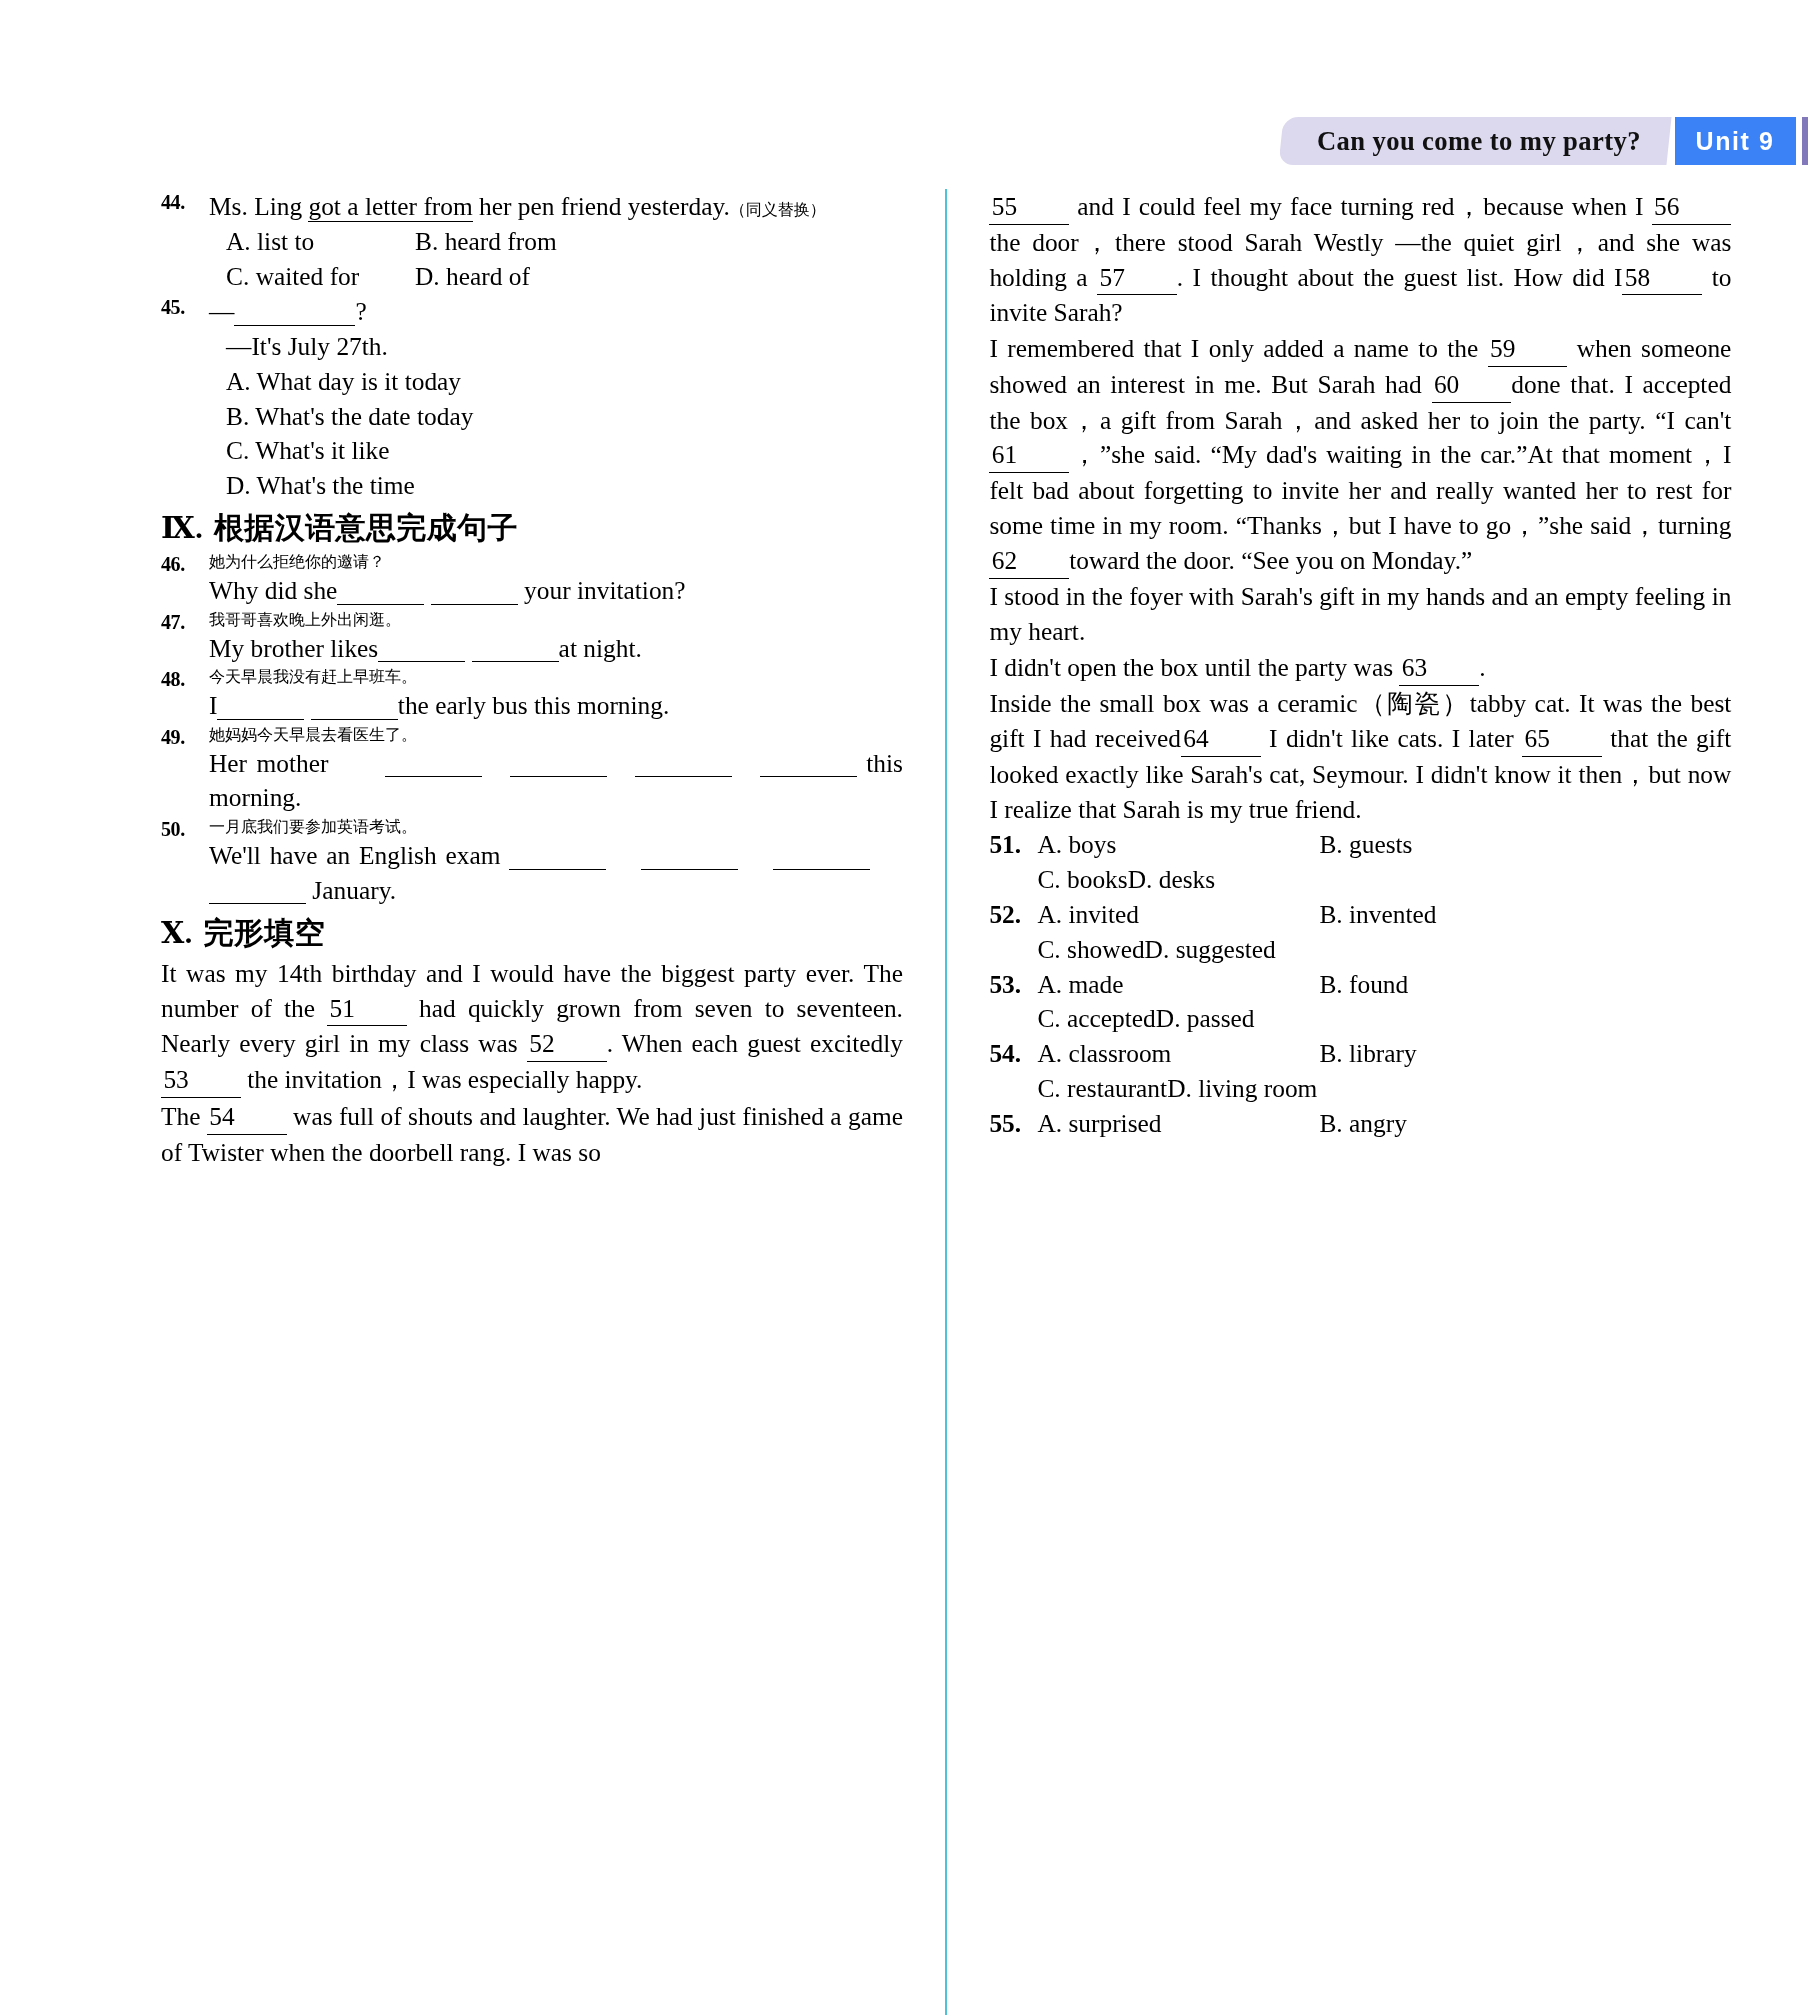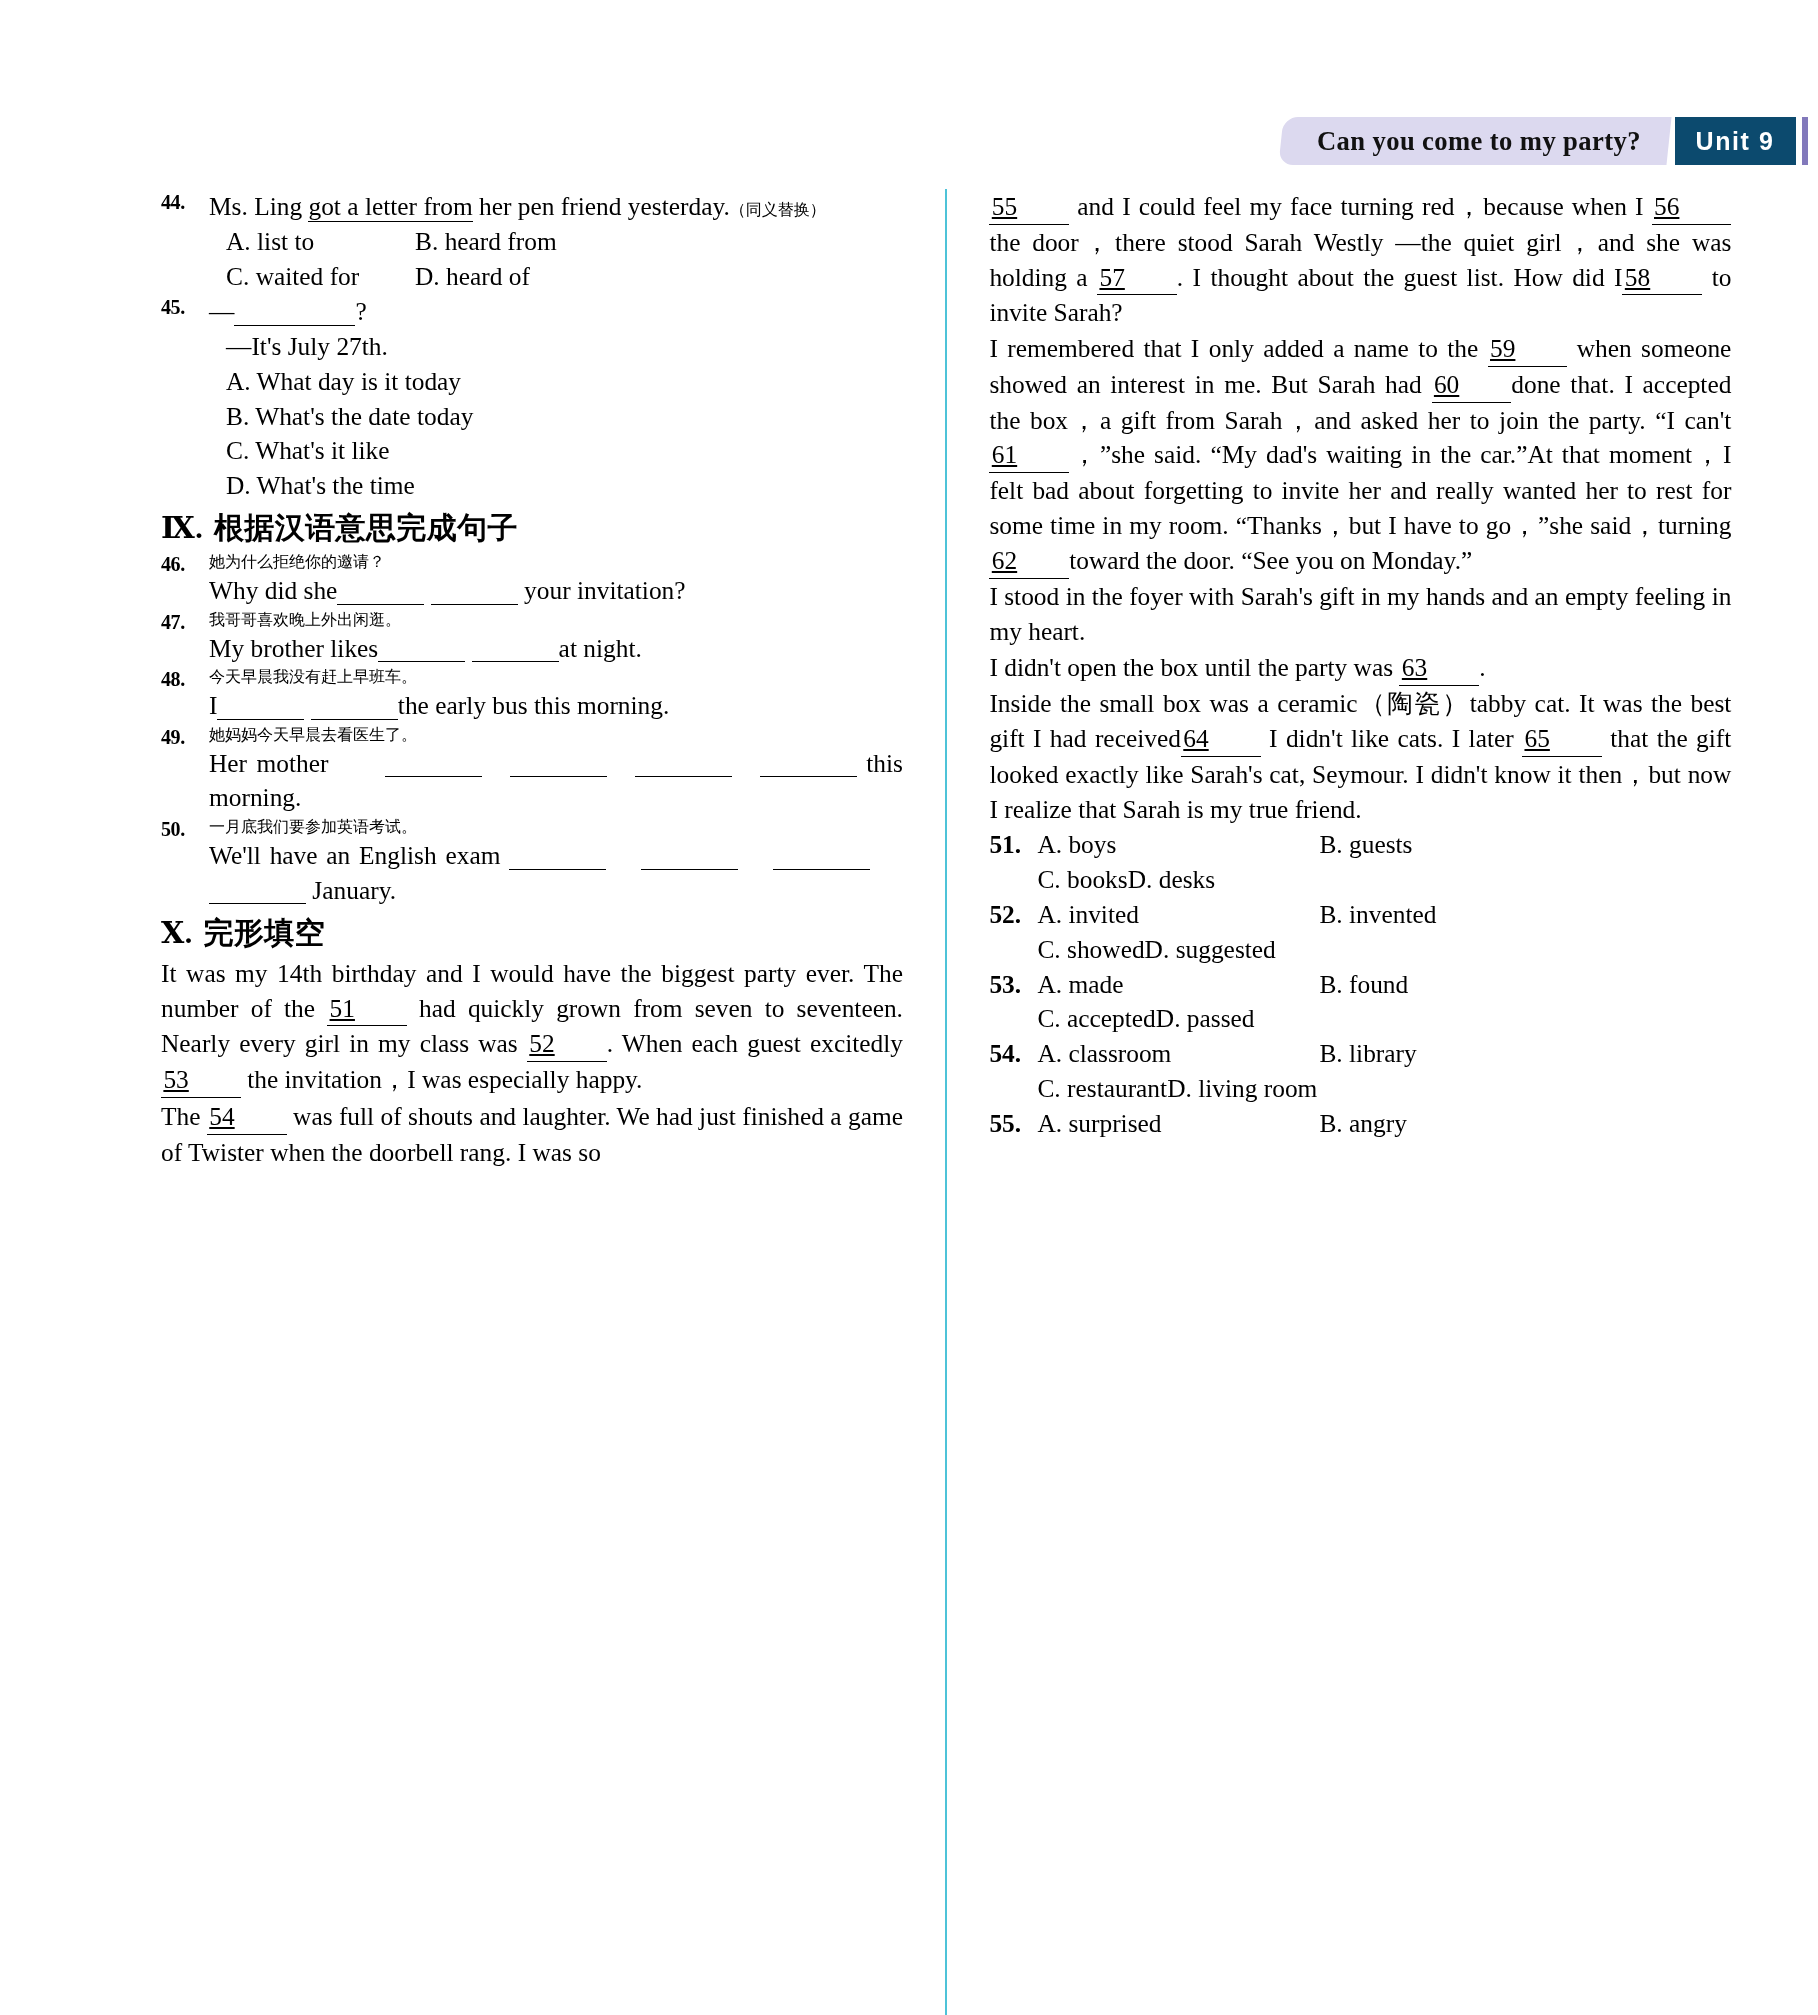--- a/index.html
+++ b/index.html
@@ -34,7 +34,7 @@
     color:#111;
   }
   .hdr-unit{
-    background:#0c4a6e;
+    background:#3b82f6;
     display:flex;align-items:center;justify-content:center;
     width:121px;height:48px;
     margin-left:5.6px;

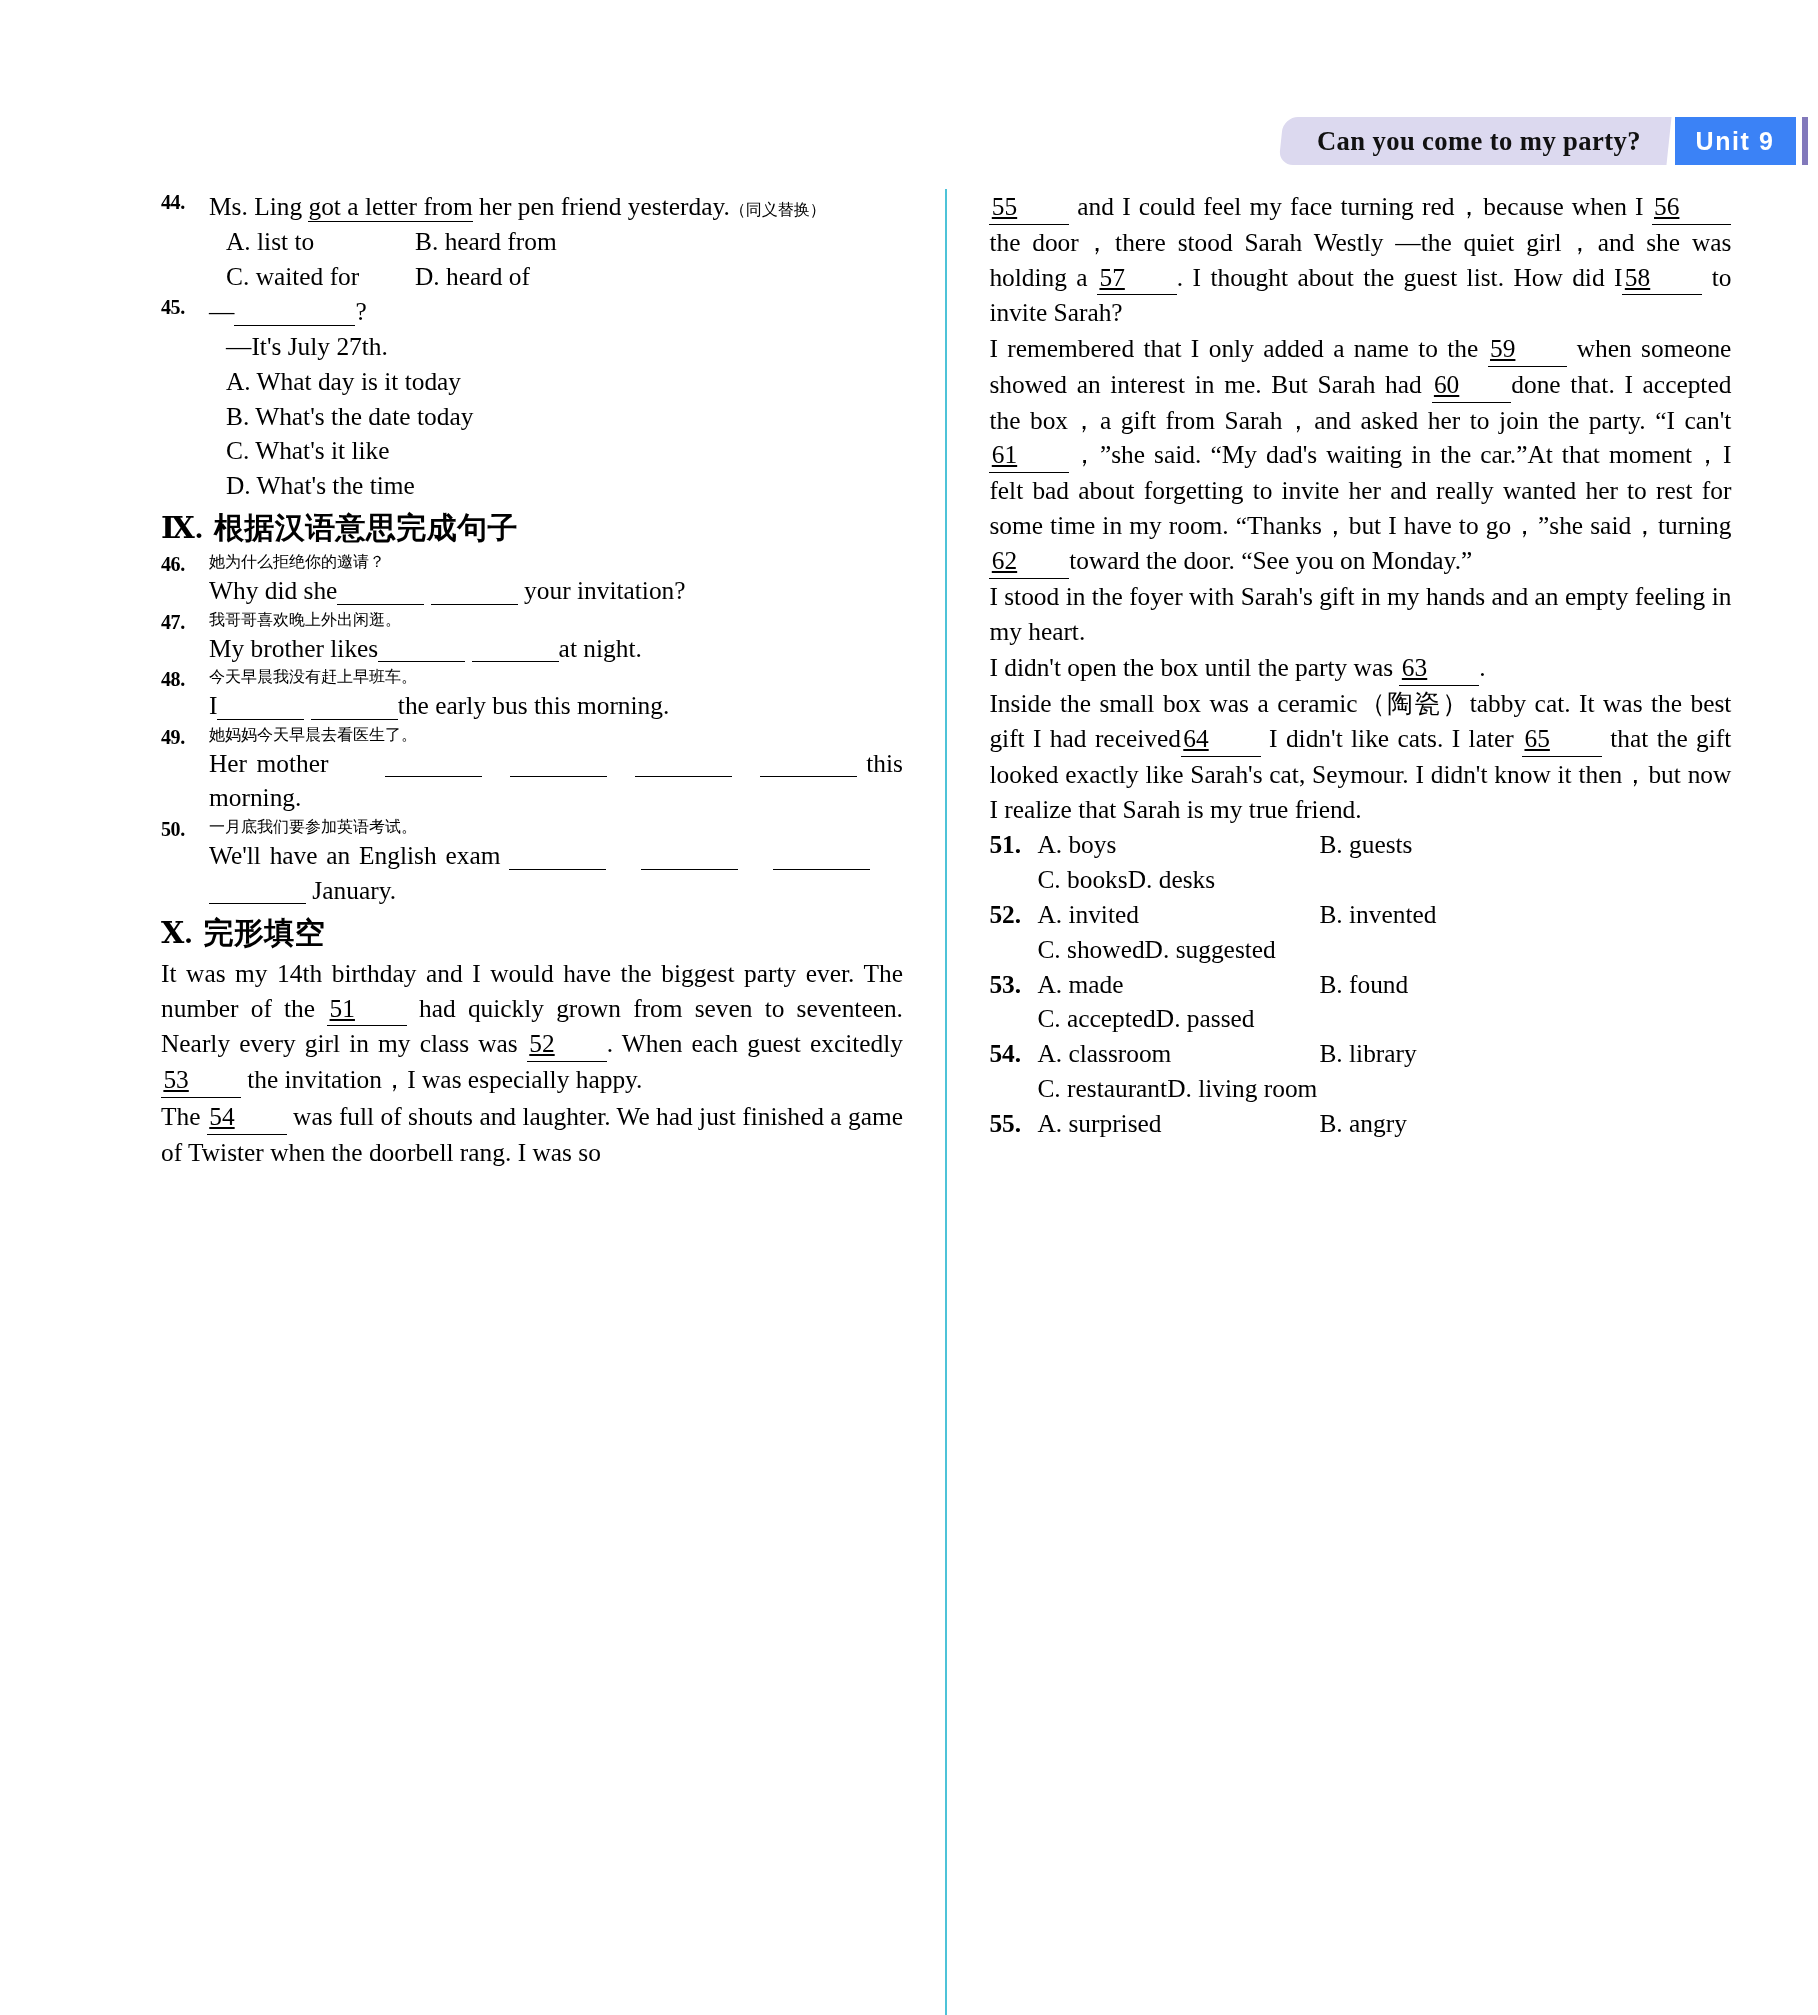--- a/index.html
+++ b/index.html
@@ -118,7 +118,6 @@
     text-align:left;
     min-width:75px;
     padding:0 2.4px;
-    text-decoration:underline;
   }
   .underline-text{
     border-bottom:1.6px solid #000;

